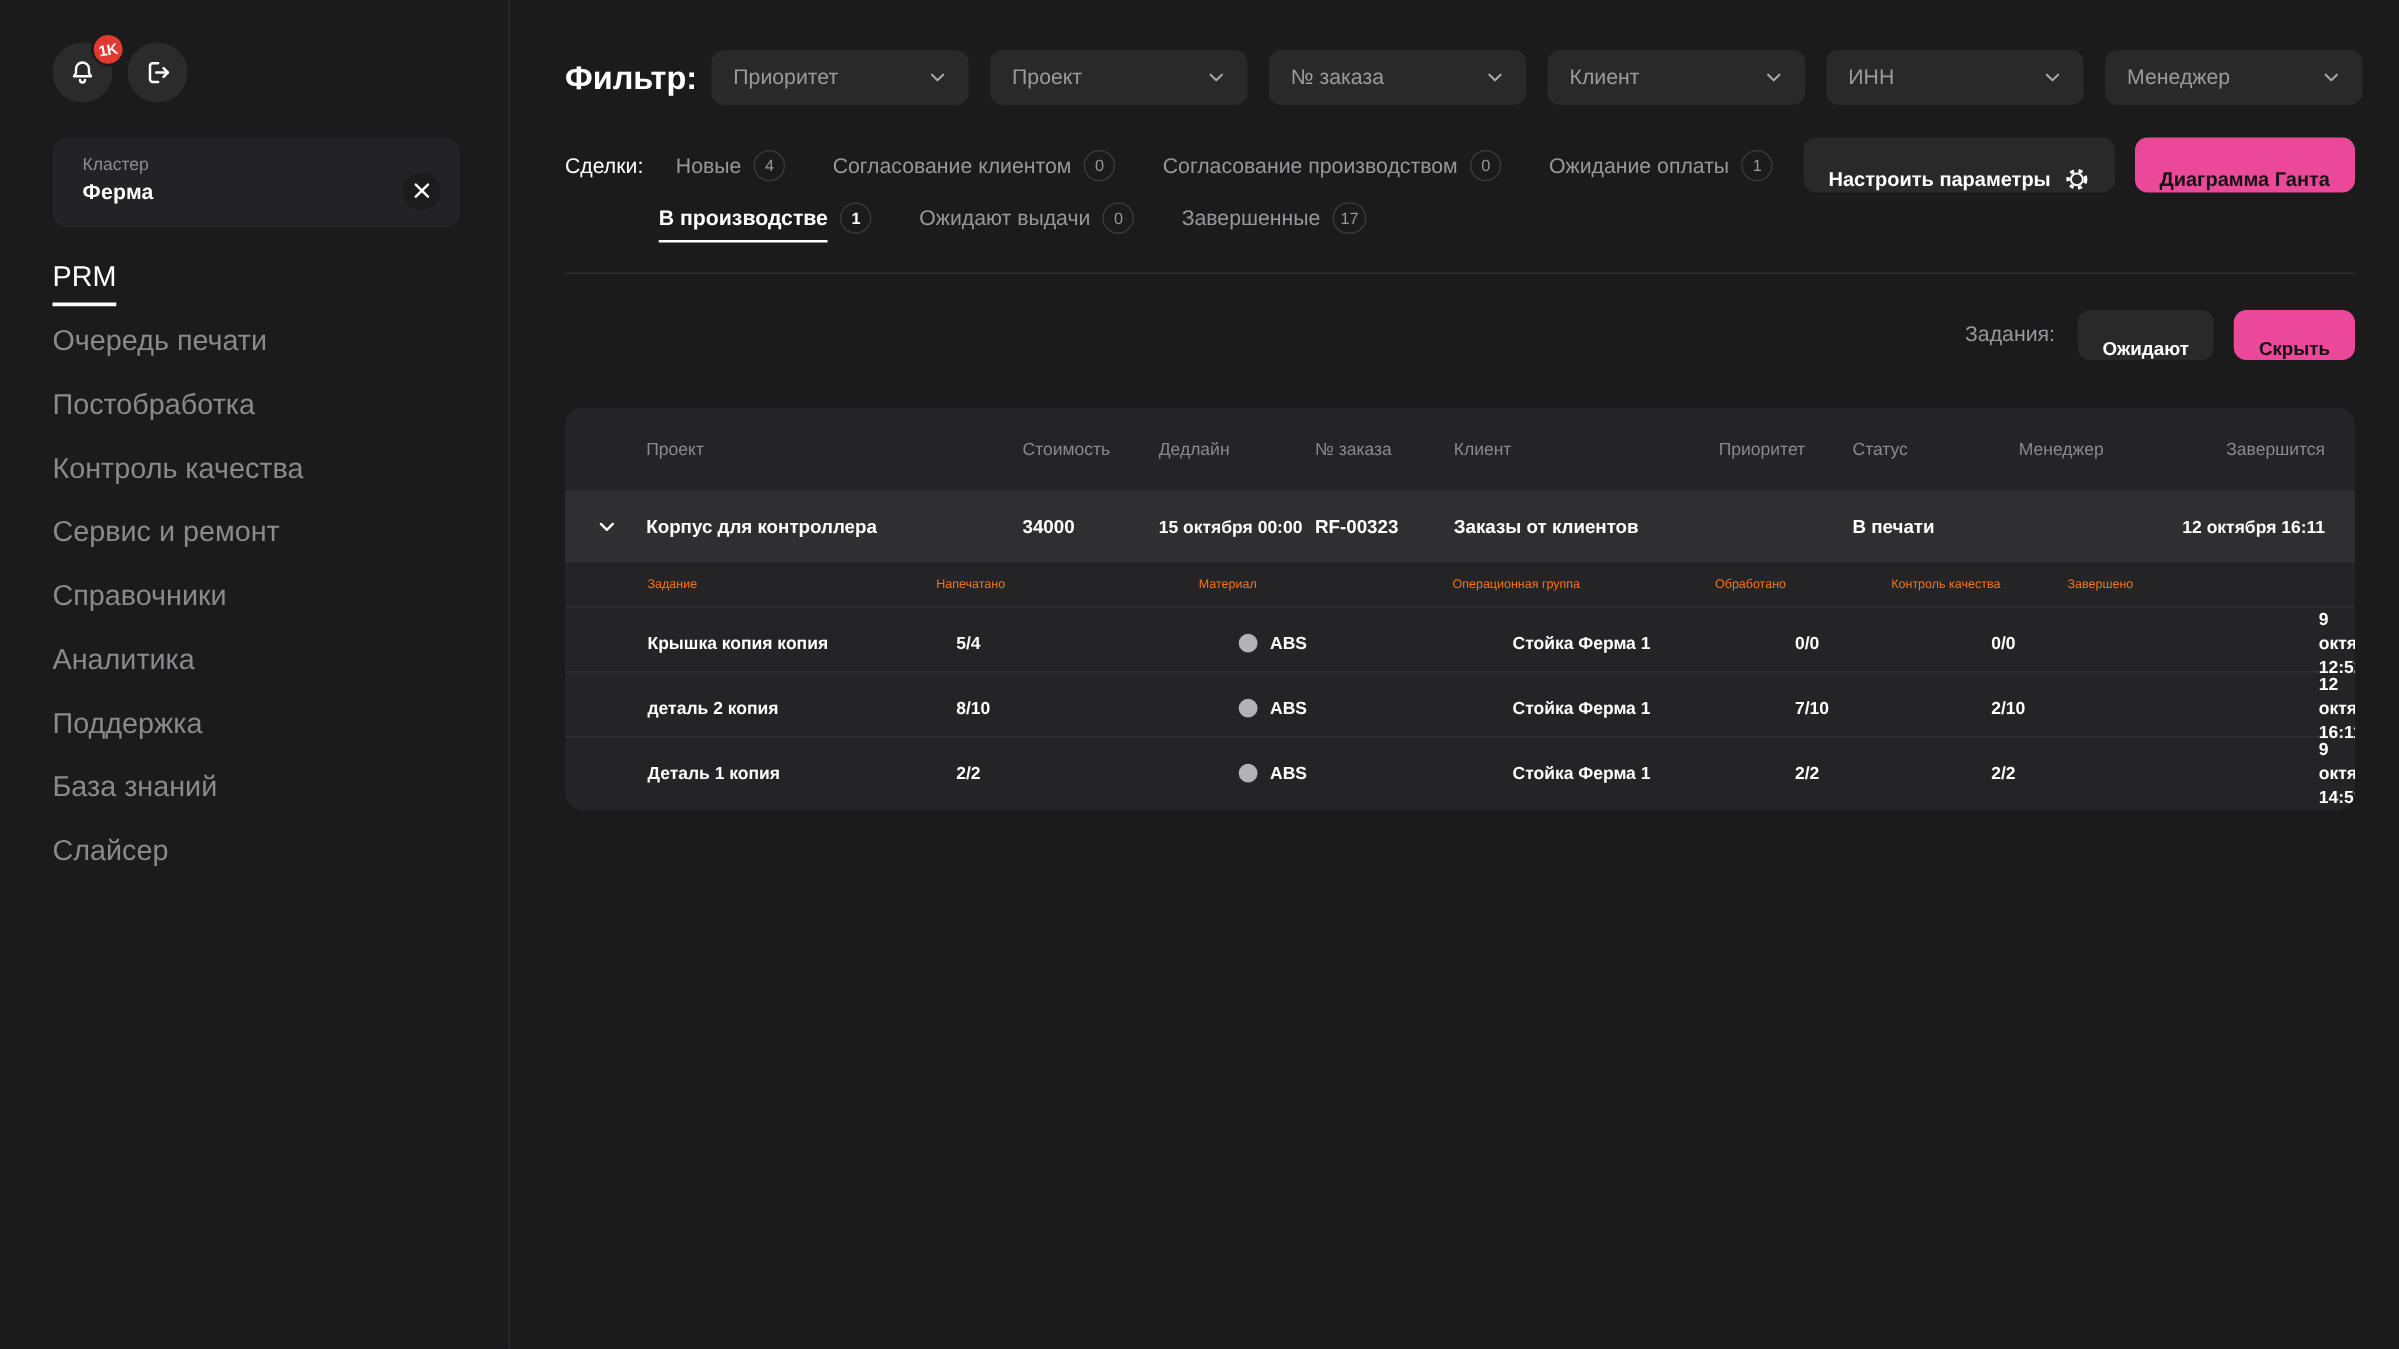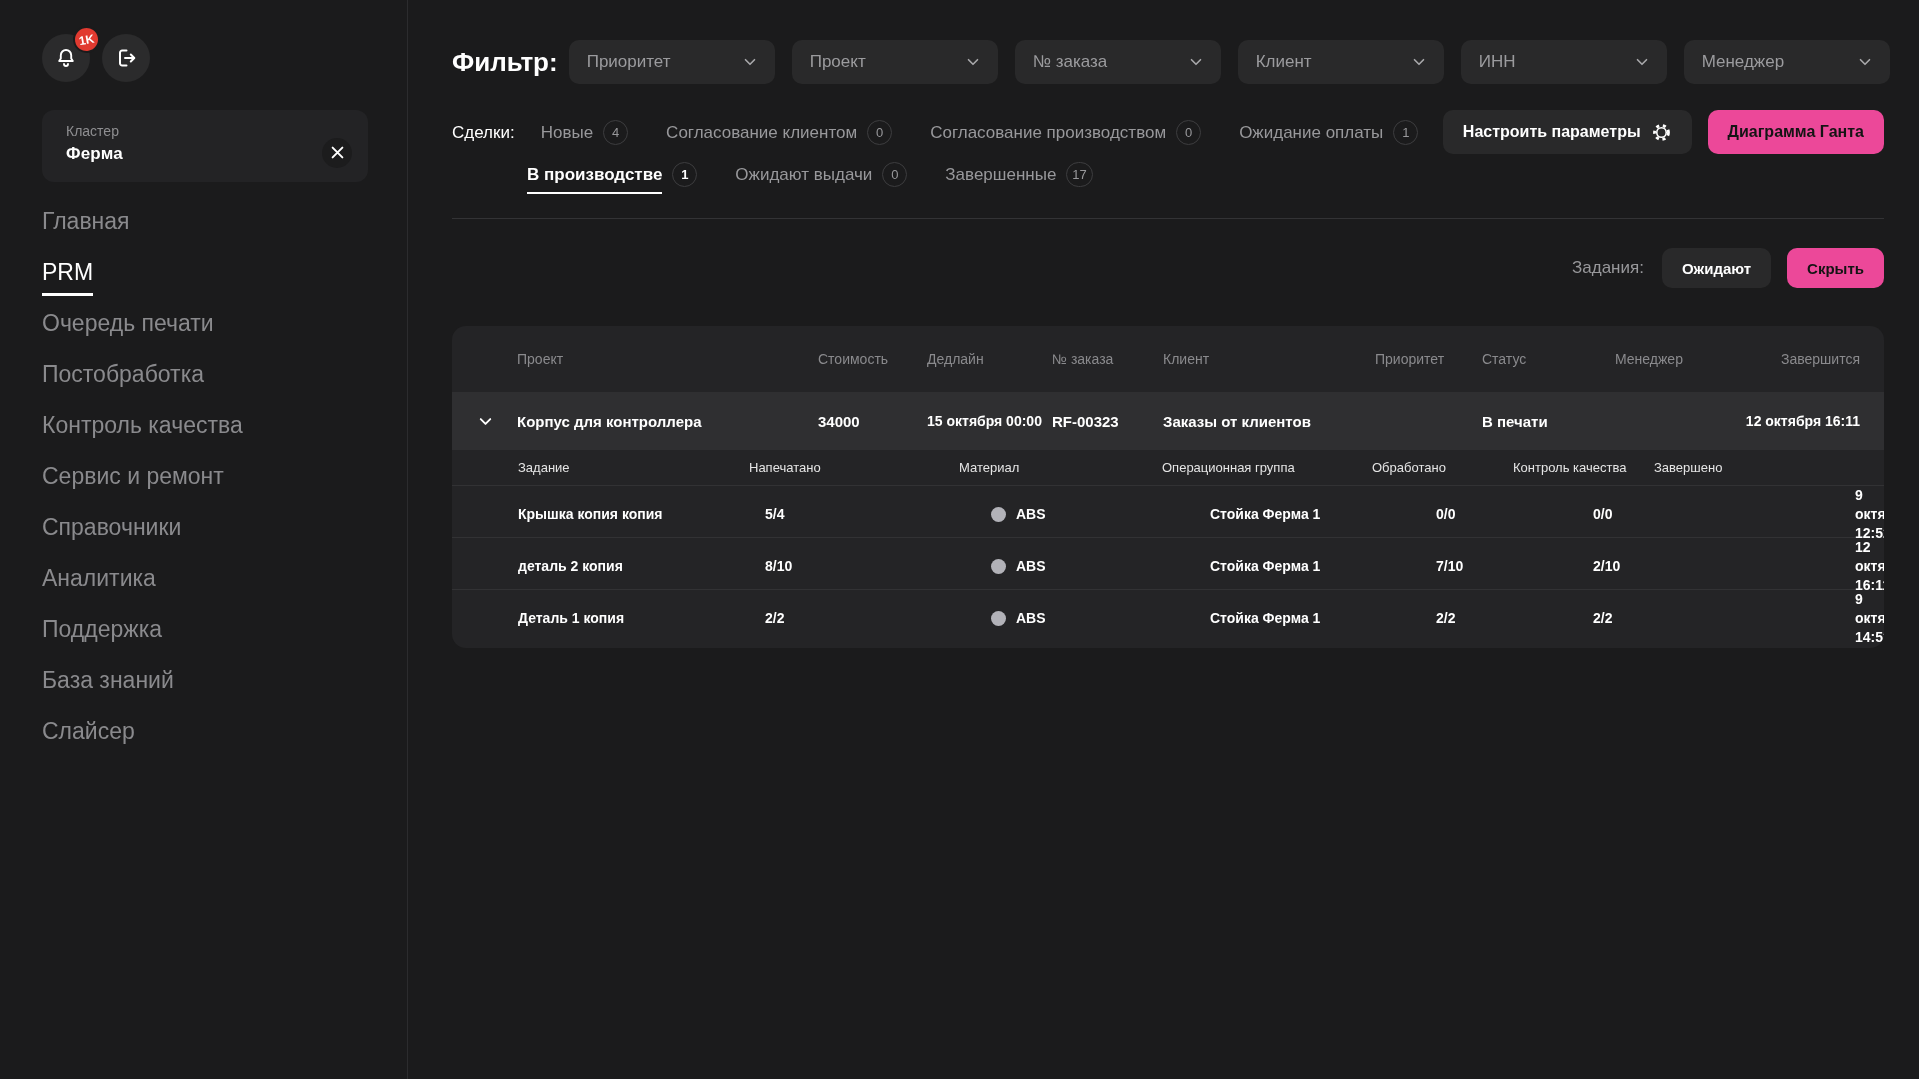--- a/index.html
+++ b/index.html
@@ -48,7 +48,7 @@
 
   
   .top-buttons { position:absolute; top:110px; right:35px; display:flex; gap:16px; }
-  .btn { height:44px; border:none; border-radius:10px; padding:0 20px; font-size:16px; font-weight:bold; font-family:"Liberation Sans",sans-serif; display:flex; align-items:center; gap:10px; cursor:pointer; }
+  .btn { height:44px; border:none; border-radius:10px; padding:0 20px; font-size:16px; font-weight:bold; font-family:"Liberation Sans",sans-serif; display:flex; align-items:flex-end; gap:10px; cursor:pointer; }
   .btn-dark { background:#29292a; color:#fff; }
   .btn-light { background:#ec4899; color:#141414; }
 

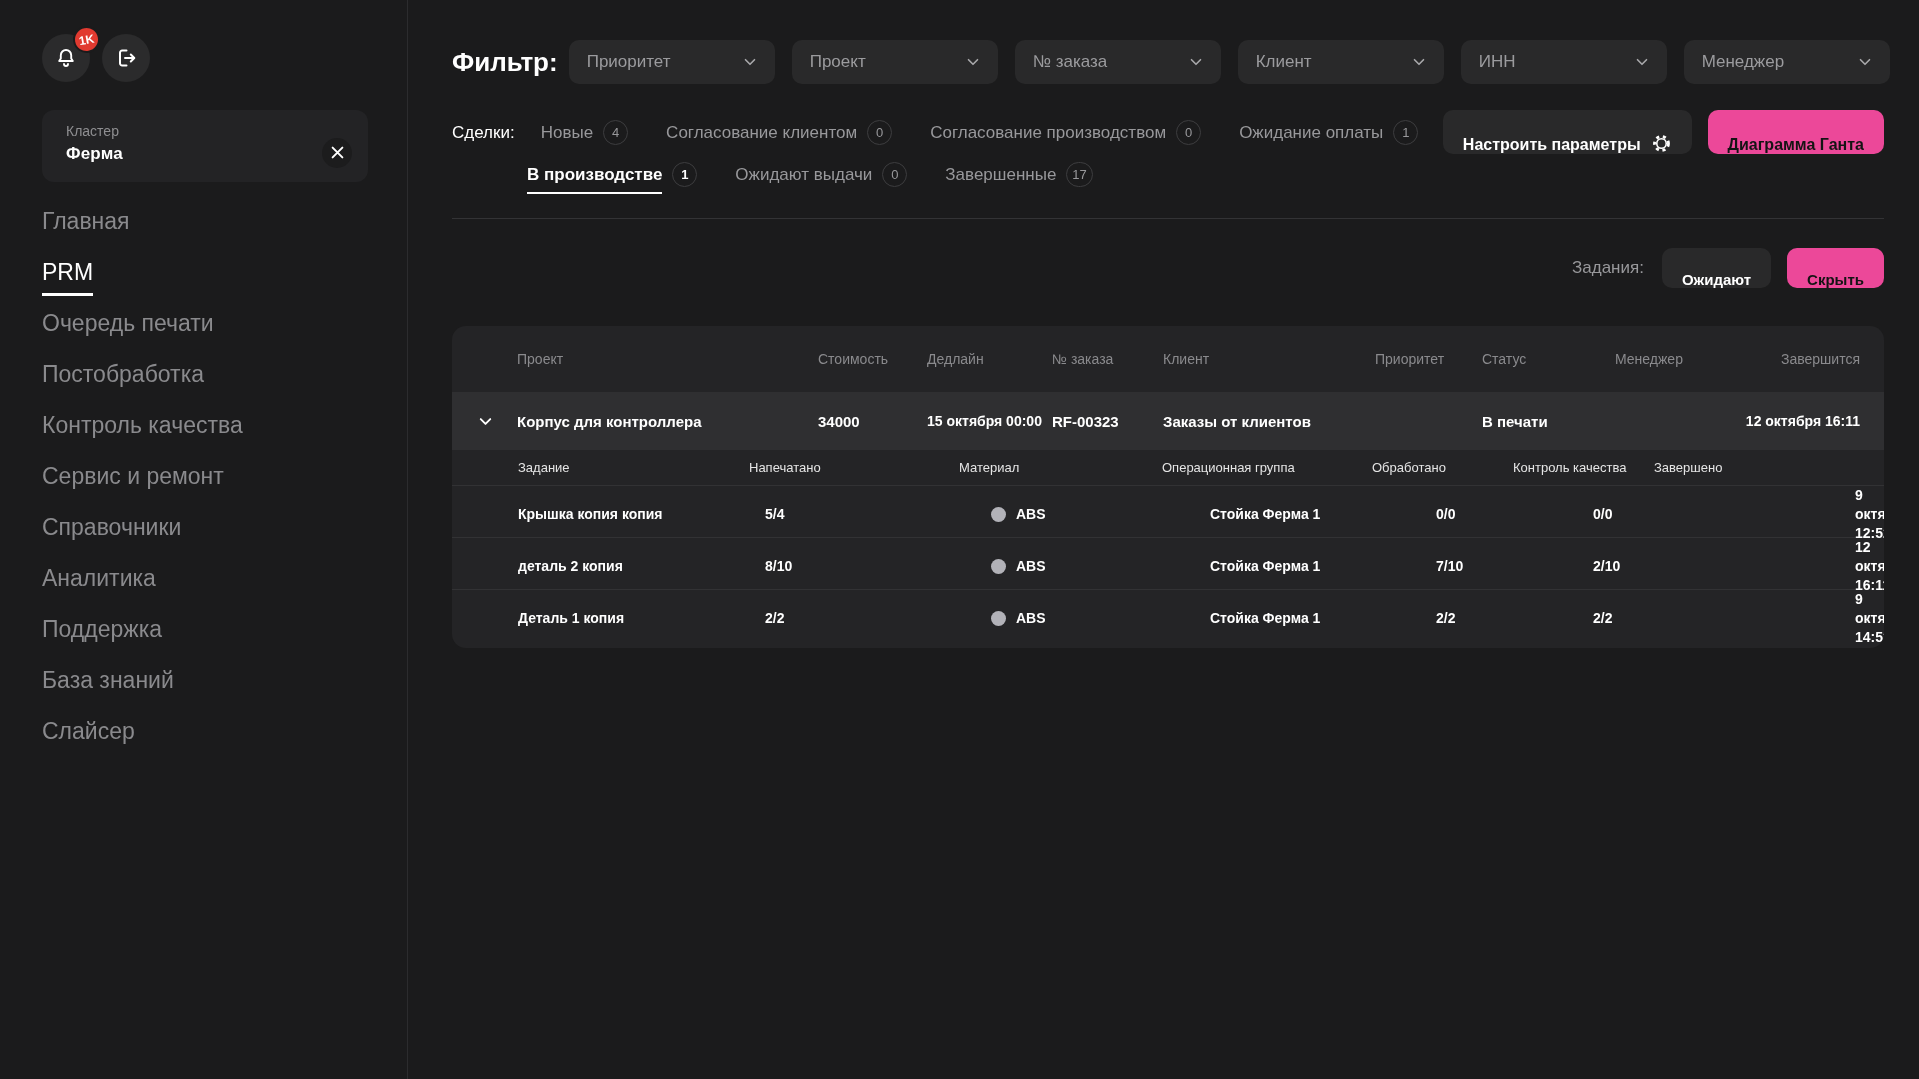--- a/index.html
+++ b/index.html
@@ -116,7 +116,6 @@
   </div>
 
   <nav class="menu">
-    <div class="menu-item"><span class="mi-label">Главная</span></div>
     <div class="menu-item active"><span class="mi-label">PRM</span></div>
     <div class="menu-item"><span class="mi-label">Очередь печати</span></div>
     <div class="menu-item"><span class="mi-label">Постобработка</span></div>

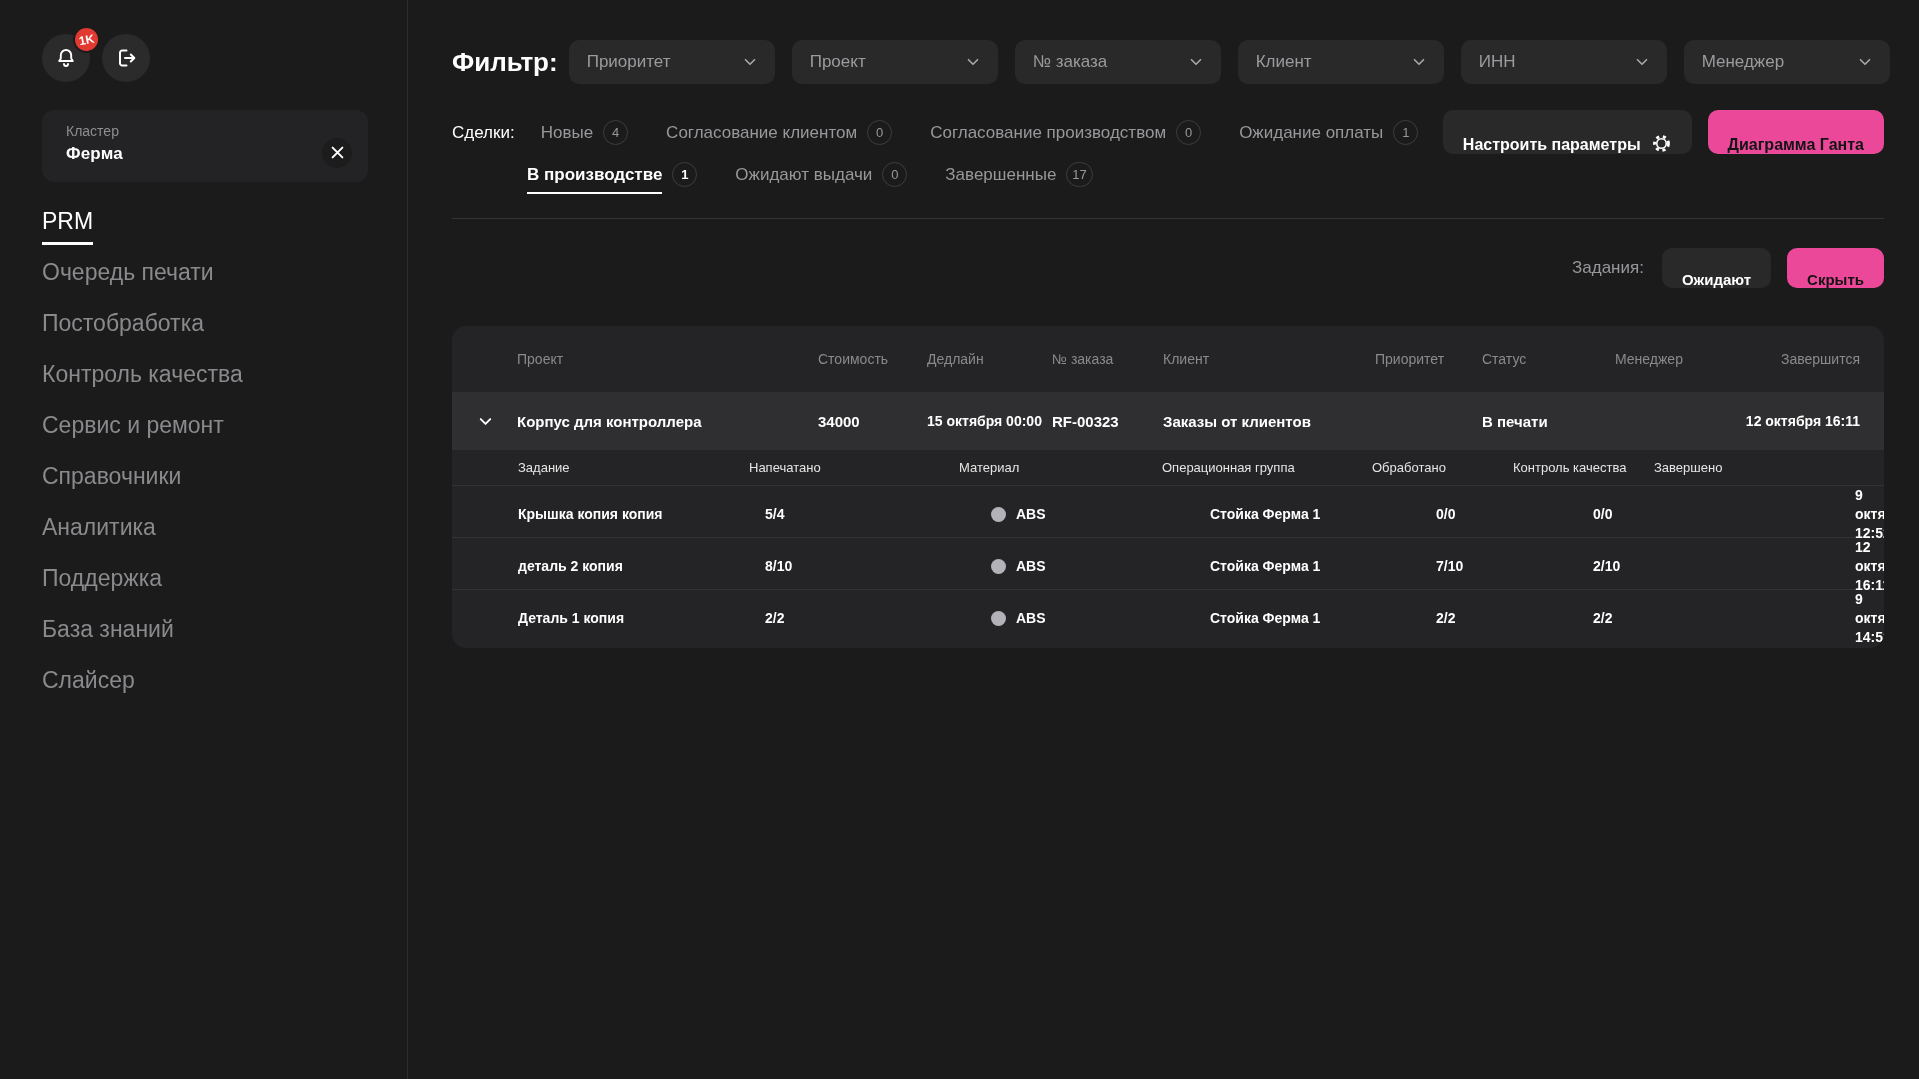--- a/index.html
+++ b/index.html
@@ -69,7 +69,7 @@
   .chevron-cell { display:flex; align-items:center; }
   .dot { width:16px; height:16px; border-radius:50%; background:var(--priority-orange,#f2612e); }
   .grid-inner { display:grid; grid-template-columns:231px 210px 203px 210px 141px 141px 1fr; padding:0 24px 0 66px; align-items:center; }
-  .subhead { height:36px; font-size:13px; color:#e5e5e5; border-bottom:1px solid #323234; }
+  .subhead { height:36px; font-size:10px; color:#f97316; border-bottom:1px solid #323234; }
   .trow { height:52px; font-size:14px; font-weight:bold; border-bottom:1px solid #323234; cursor:default;gap:16px; }
   .trow:last-child { border-bottom:none; }
   .material-cell { display:flex; align-items:center; gap:10px; }

